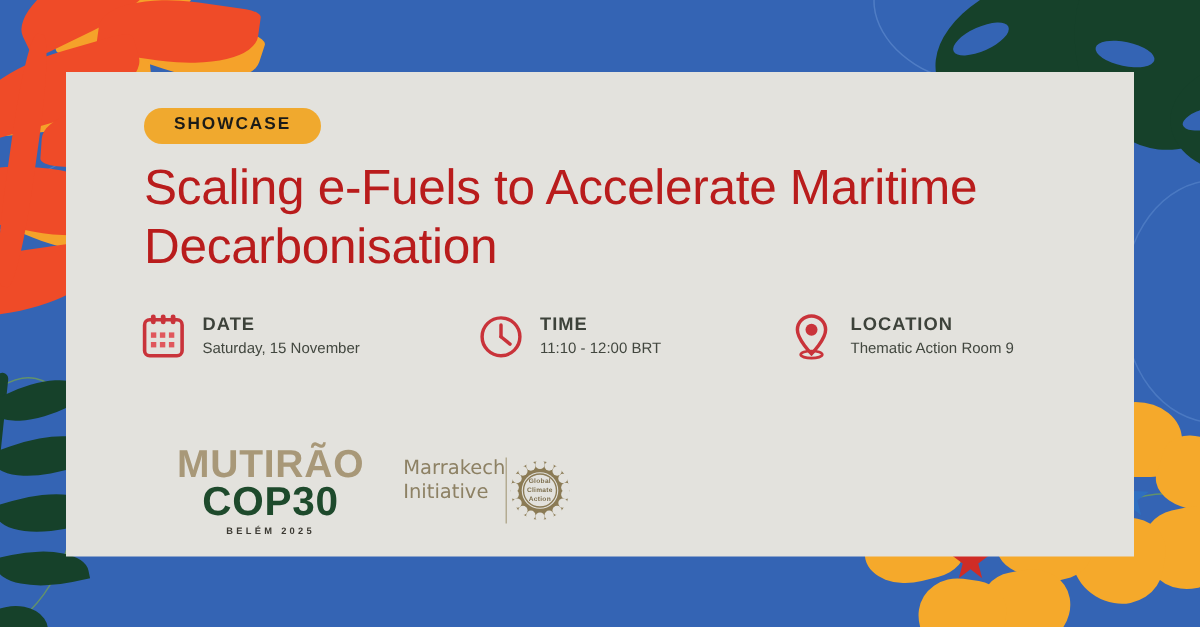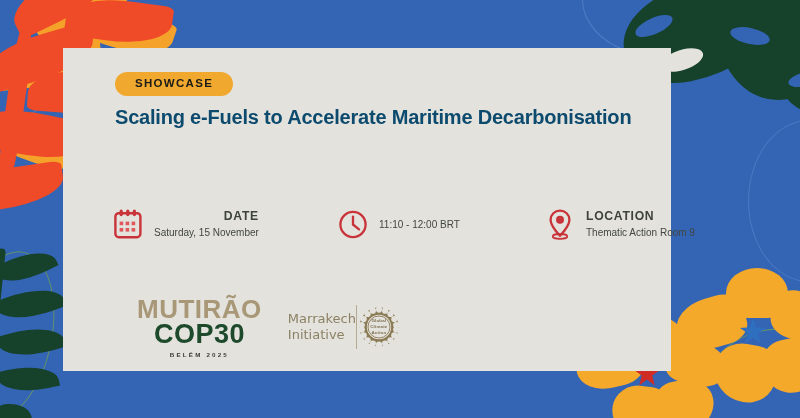--- a/index.html
+++ b/index.html
@@ -34,9 +34,8 @@
 
   
   .card{
-    position:absolute;left:44px;top:48px;width:608px;height:323px;
+    position:absolute;left:44px;top:48px;width:712px;height:323px;
     background:#e3e2dd;
-    margin-left:19px;
   }
 
   .badge{

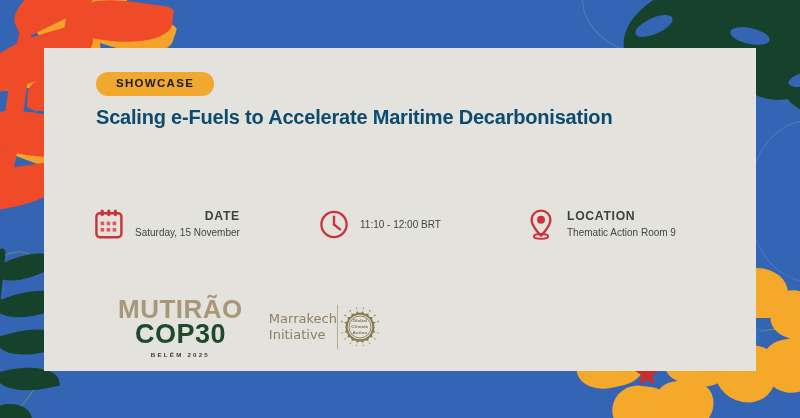--- a/index.html
+++ b/index.html
@@ -48,7 +48,7 @@
 
   .title{
     position:absolute;left:52px;top:58px;width:630px;
-    color:#0c4a6e;font-size:20px;font-weight:bold;line-height:1.18;
+    color:#b91c1c;font-size:33px;font-weight:normal;line-height:1.18;
     letter-spacing:-.2px;
   }
 

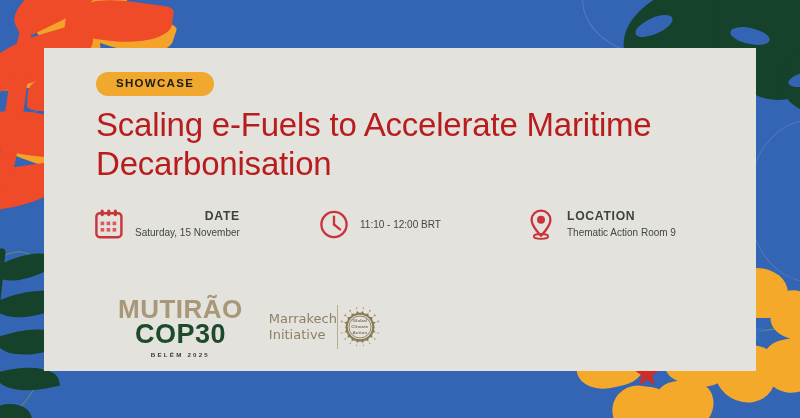--- a/index.html
+++ b/index.html
@@ -59,7 +59,7 @@
 
   .metarow{position:absolute;left:50px;top:160px;width:660px;height:50px;}
   .meta{position:absolute;top:0;display:flex;align-items:center;gap:11px;}
-  .meta.m1{left:0;text-align:right;}
+  .meta.m1{left:0;}
   .meta.m2{left:225px;}
   .meta.m3{left:432px;}
   .meta .ico{width:30px;height:32px;flex:none;position:relative;}

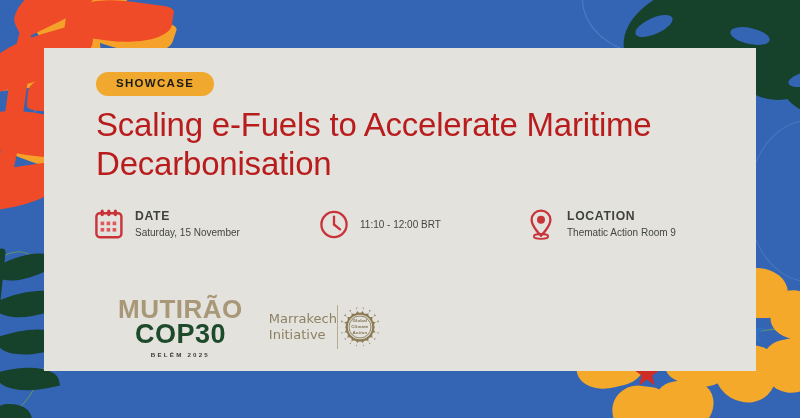--- a/index.html
+++ b/index.html
@@ -201,6 +201,7 @@
           </svg>
         </div>
         <div class="txt">
+          <div class="lbl">TIME</div>
           <div class="val">11:10 - 12:00 BRT</div>
         </div>
       </div>

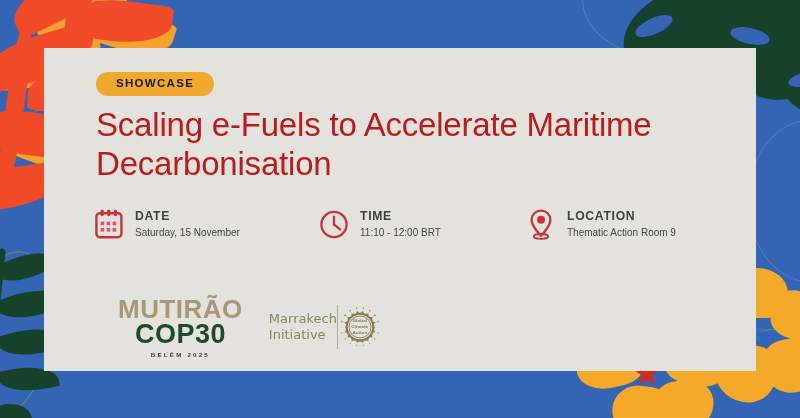--- a/index.html
+++ b/index.html
@@ -81,7 +81,7 @@
   .cop .belem{
     font-size:6.2px;font-weight:bold;letter-spacing:2.2px;color:#3c3a33;margin-top:4px;
   }
-  .mp{display:flex;align-items:center;}
+  .mp{display:flex;}
   .mp .mptxt{
     color:#8d8164;font-size:13px;line-height:1.25;font-family:"DejaVu Sans",sans-serif;
   }

